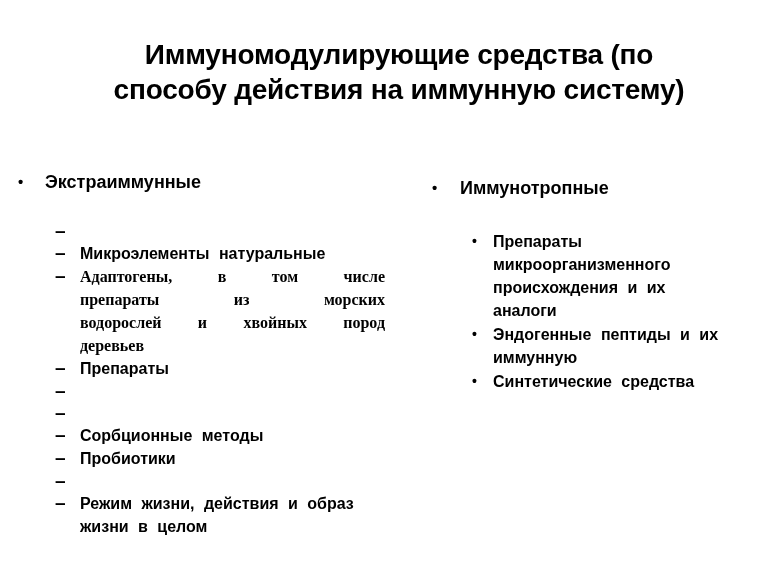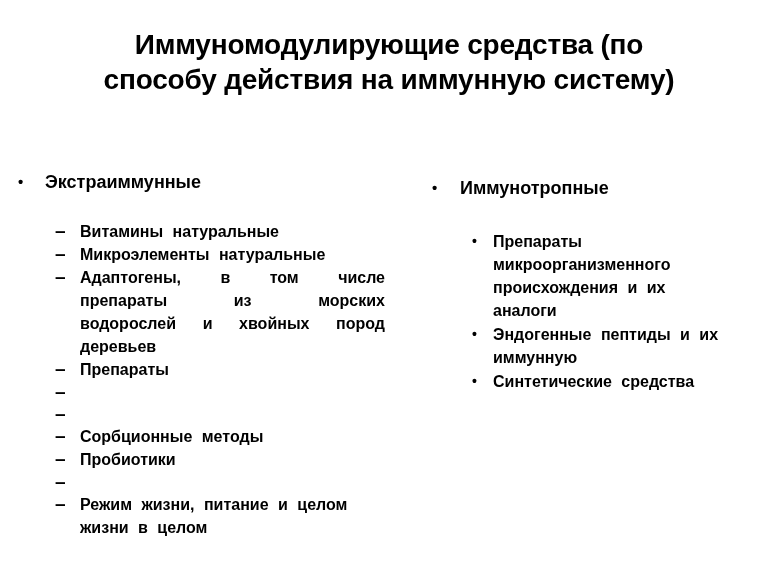--- a/index.html
+++ b/index.html
@@ -22,7 +22,7 @@
     top: 22px;
     left: 34px;
     width: 700px;
-    margin: 5px;
+    margin: 15px;
     font-size: 28px;
     line-height: 35px;
     text-align: center;

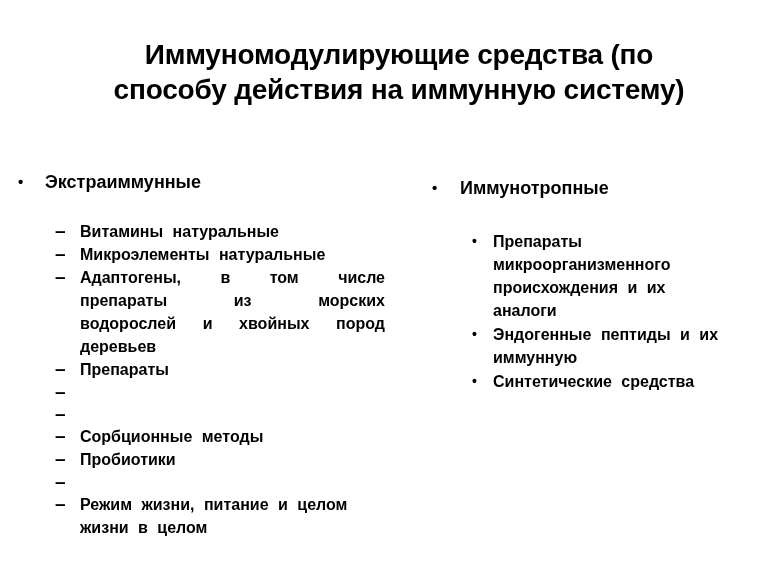--- a/index.html
+++ b/index.html
@@ -96,7 +96,6 @@
     <ul class="list">
       <li class="row">
         <span class="mk">–</span>
-        <div class="it">Витамины натуральные</div>
       </li>
       <li class="row">
         <span class="mk">–</span>

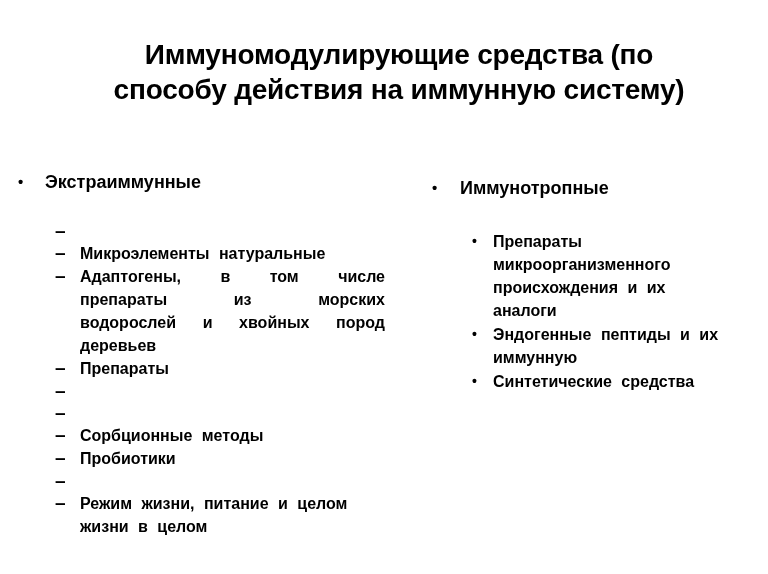--- a/index.html
+++ b/index.html
@@ -78,6 +78,7 @@
   .it.justified {
     text-align: justify;
     text-align-last: justify;
+    font-family: Liberation Serif, serif;
   }
 </style>
 </head>

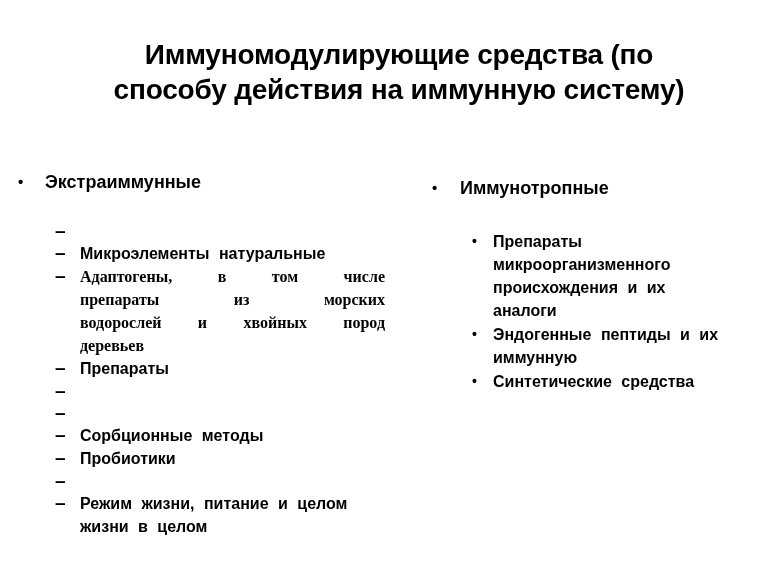--- a/index.html
+++ b/index.html
@@ -132,7 +132,7 @@
       </li>
       <li class="row">
         <span class="mk">–</span>
-        <div class="it">Режим жизни, питание и целом
+        <div class="it">Режим жизни, действия и образ
 жизни в целом</div>
       </li>
     </ul>

